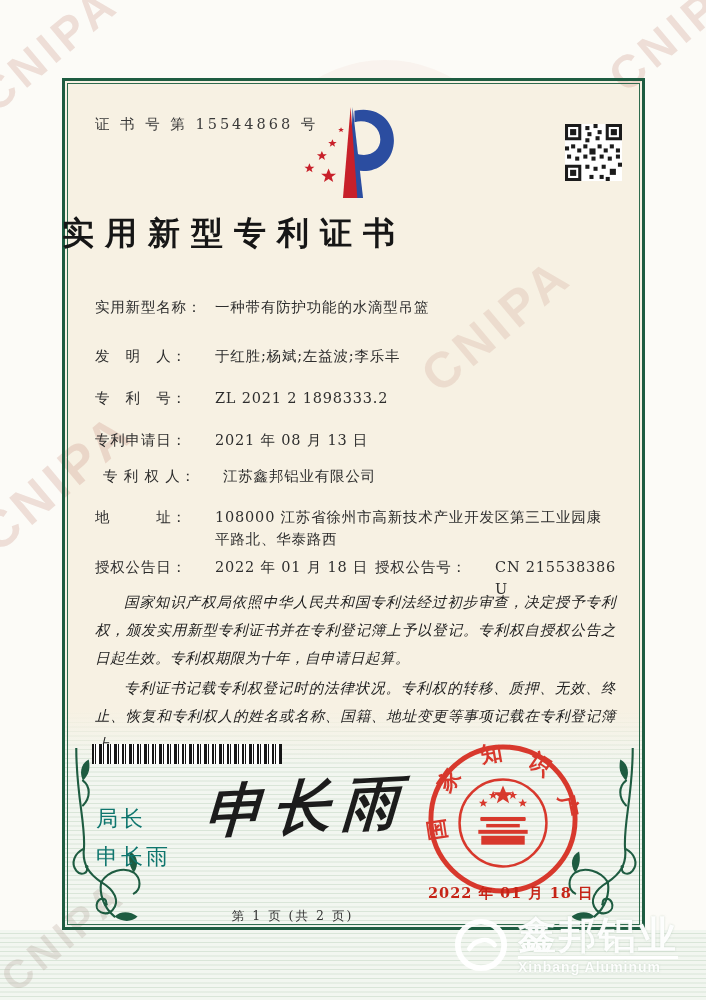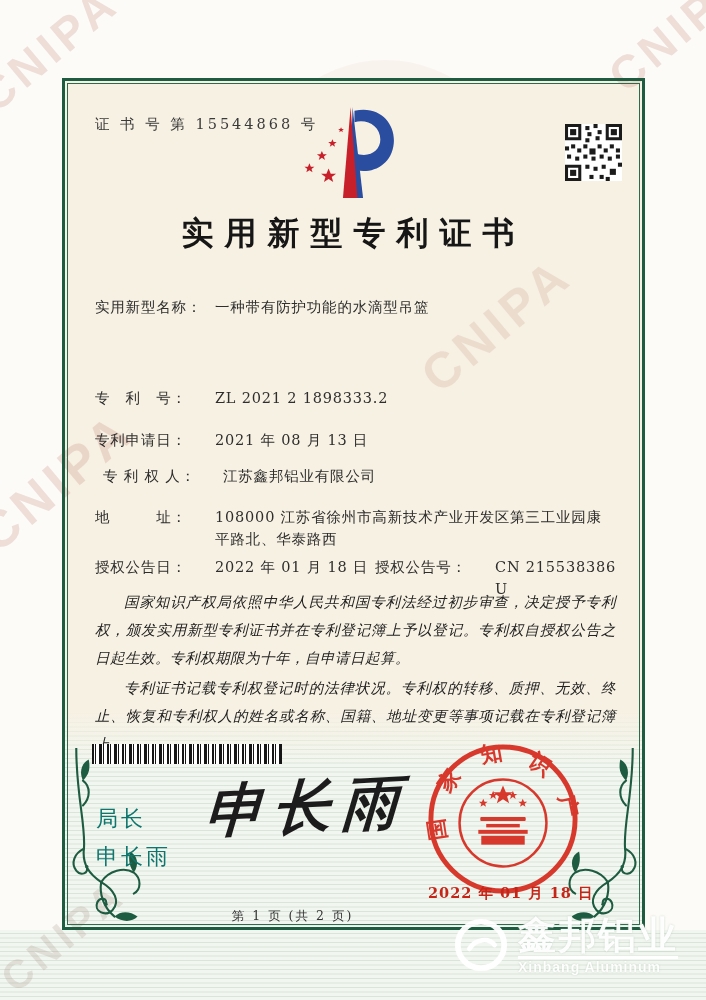--- a/index.html
+++ b/index.html
@@ -39,7 +39,7 @@
   .cert-no{ position:absolute; left:95px; top:115px; font-size:14.5px; letter-spacing:3px; color:#3a3a3a; }
   .logo{ position:absolute; left:296px; top:103px; }
   .qr{ position:absolute; left:565px; top:124px; }
-  .title{ position:absolute; left:62px; top:212px; width:583px; text-align:center;
+  .title{ position:absolute; left:62px; top:212px; width:583px; 
        font-size:32px; font-weight:bold; letter-spacing:11px; color:#161616; }
 
   .row{ position:absolute; left:95px; width:522px; display:flex; font-size:14.5px;

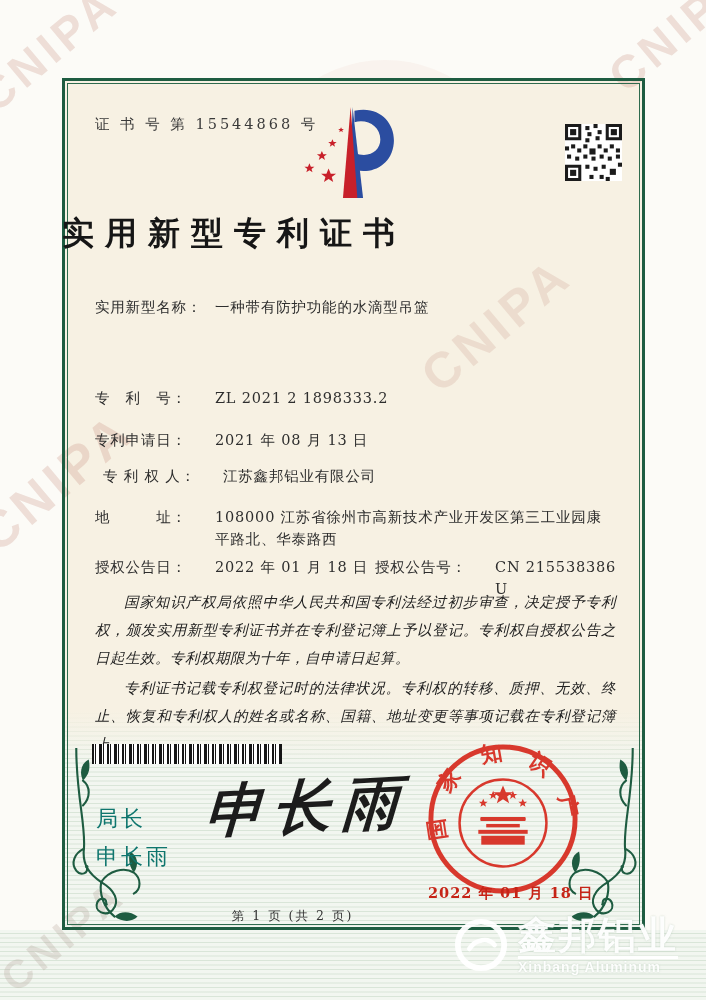--- a/index.html
+++ b/index.html
@@ -197,6 +197,10 @@
       <span class="lab">实用新型名称：</span>
       <span class="val">一种带有防护功能的水滴型吊篮</span>
     </div>
+    <div class="row r-inv">
+      <span class="lab">发　明　人：</span>
+      <span class="val">于红胜;杨斌;左益波;李乐丰</span>
+    </div>
     <div class="row r-pat">
       <span class="lab">专　利　号：</span>
       <span class="val">ZL 2021 2 1898333.2</span>

